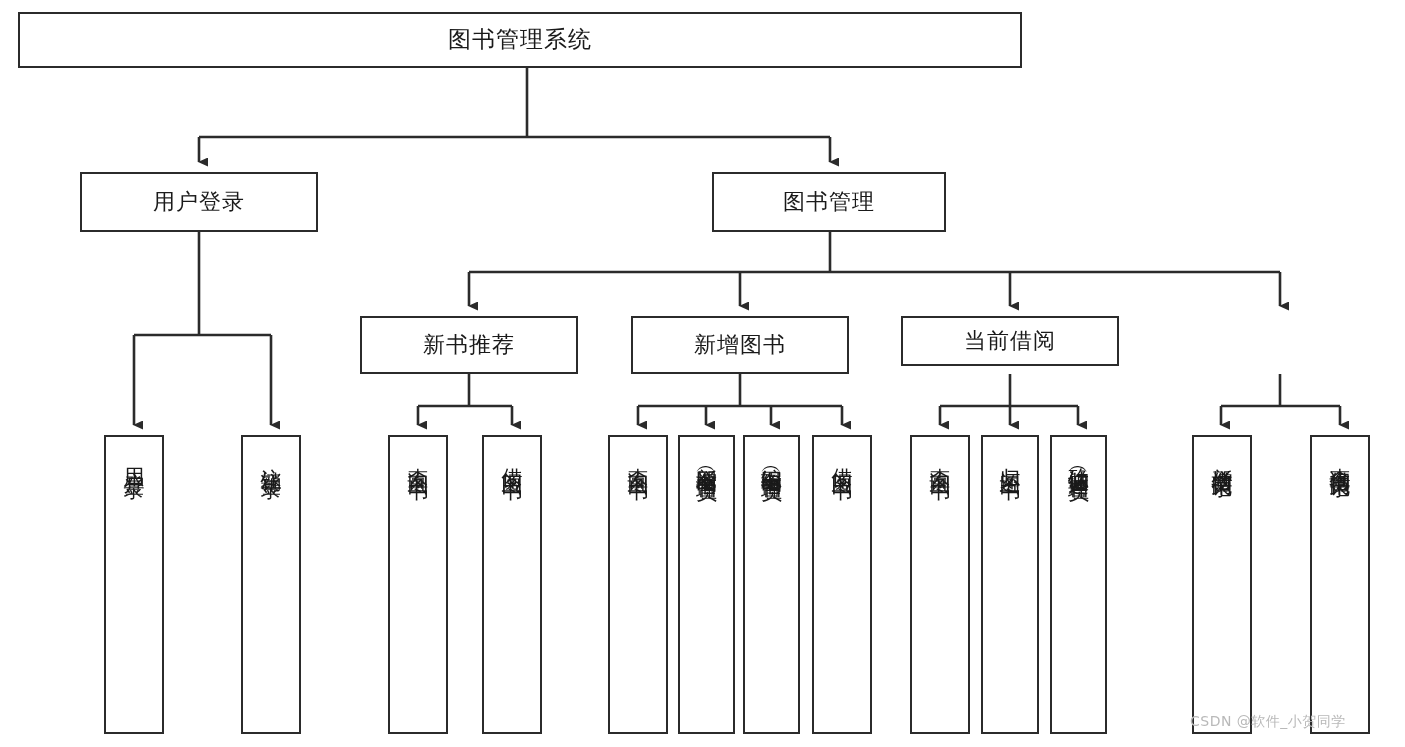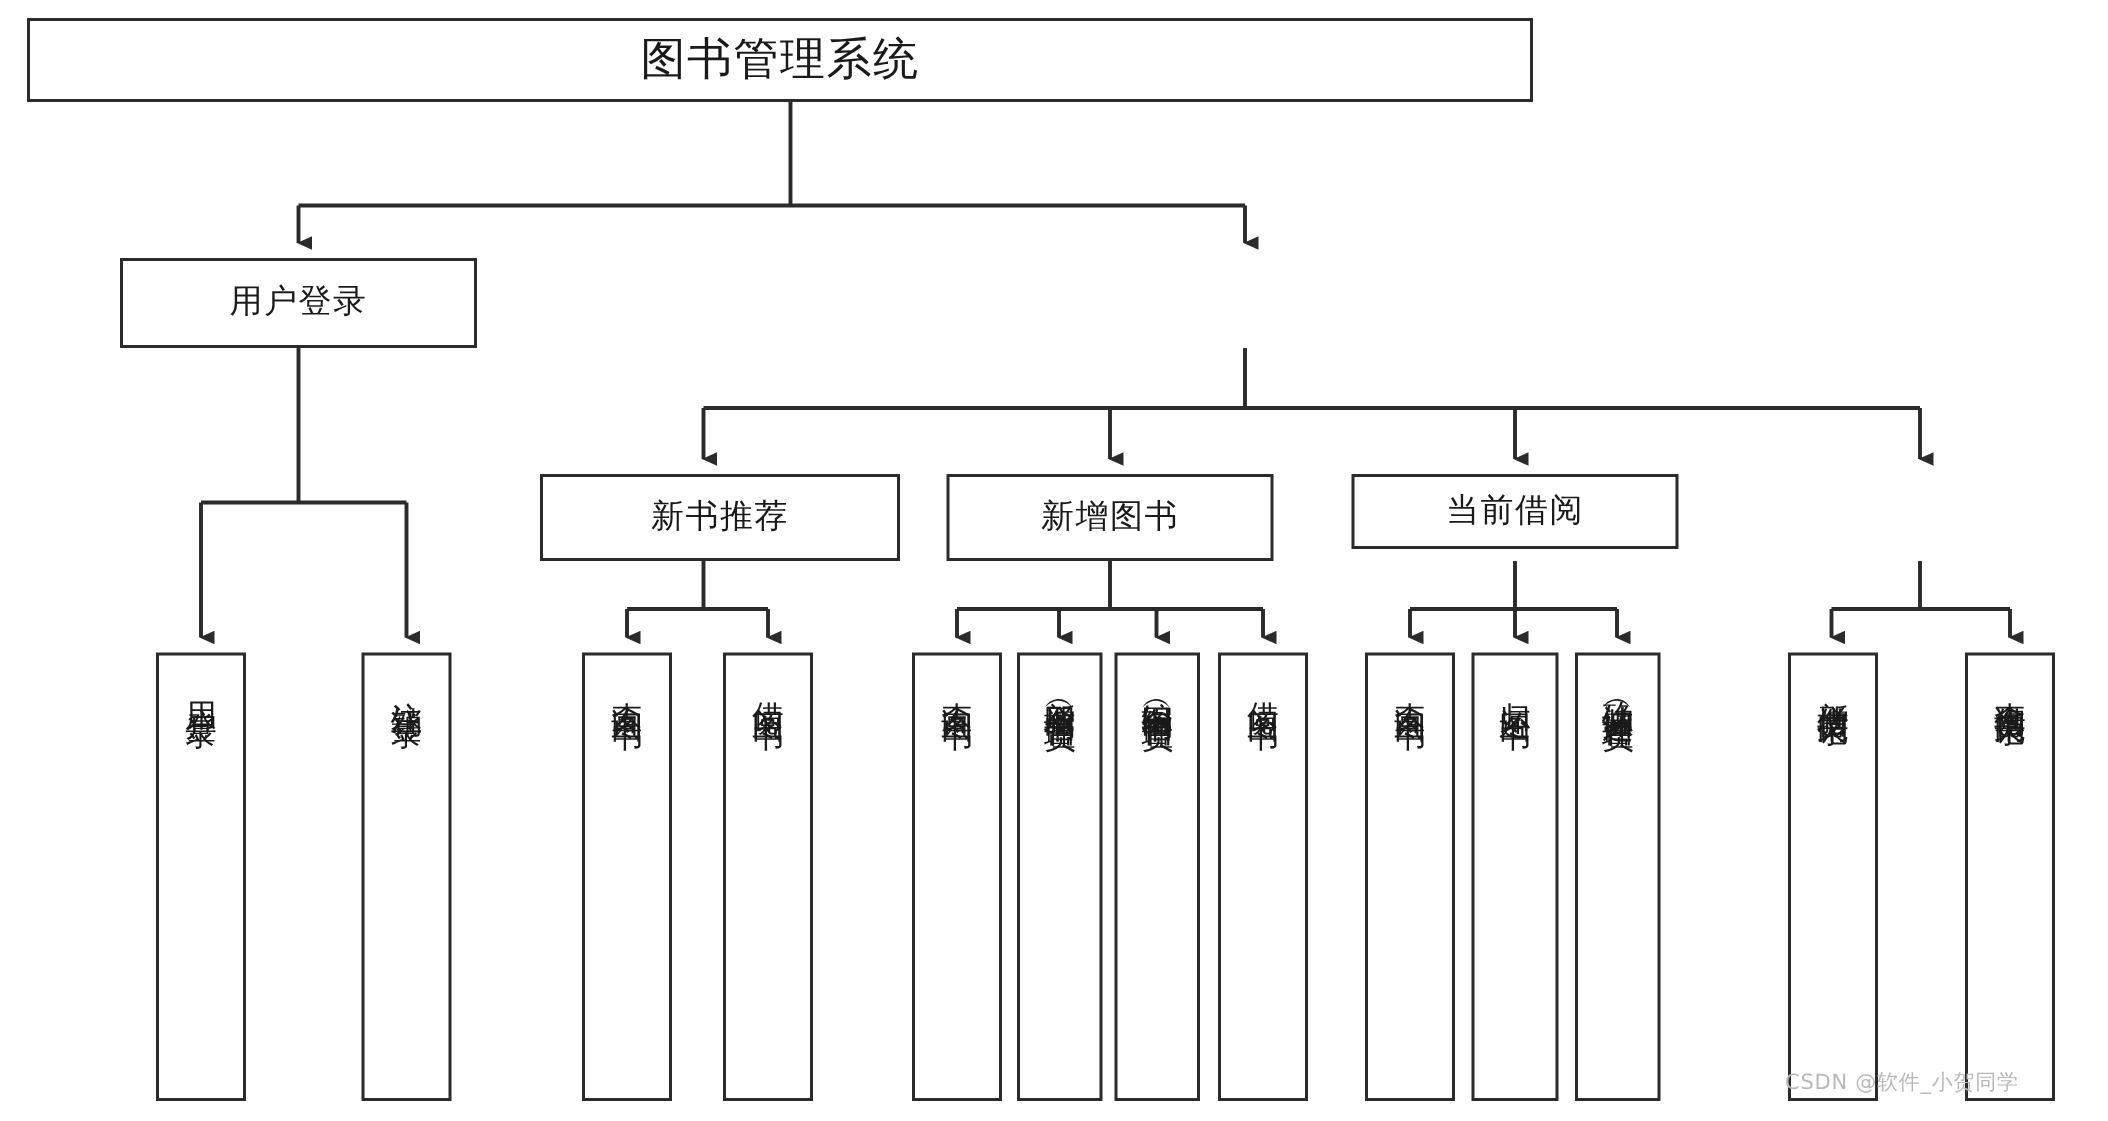--- a/index.html
+++ b/index.html
@@ -48,7 +48,7 @@
     letter-spacing: 1px;
   }
   .node.root .node-label {
-    font-size: 30px;
+    font-size: 23px;
   }
   
   .node.leaf {

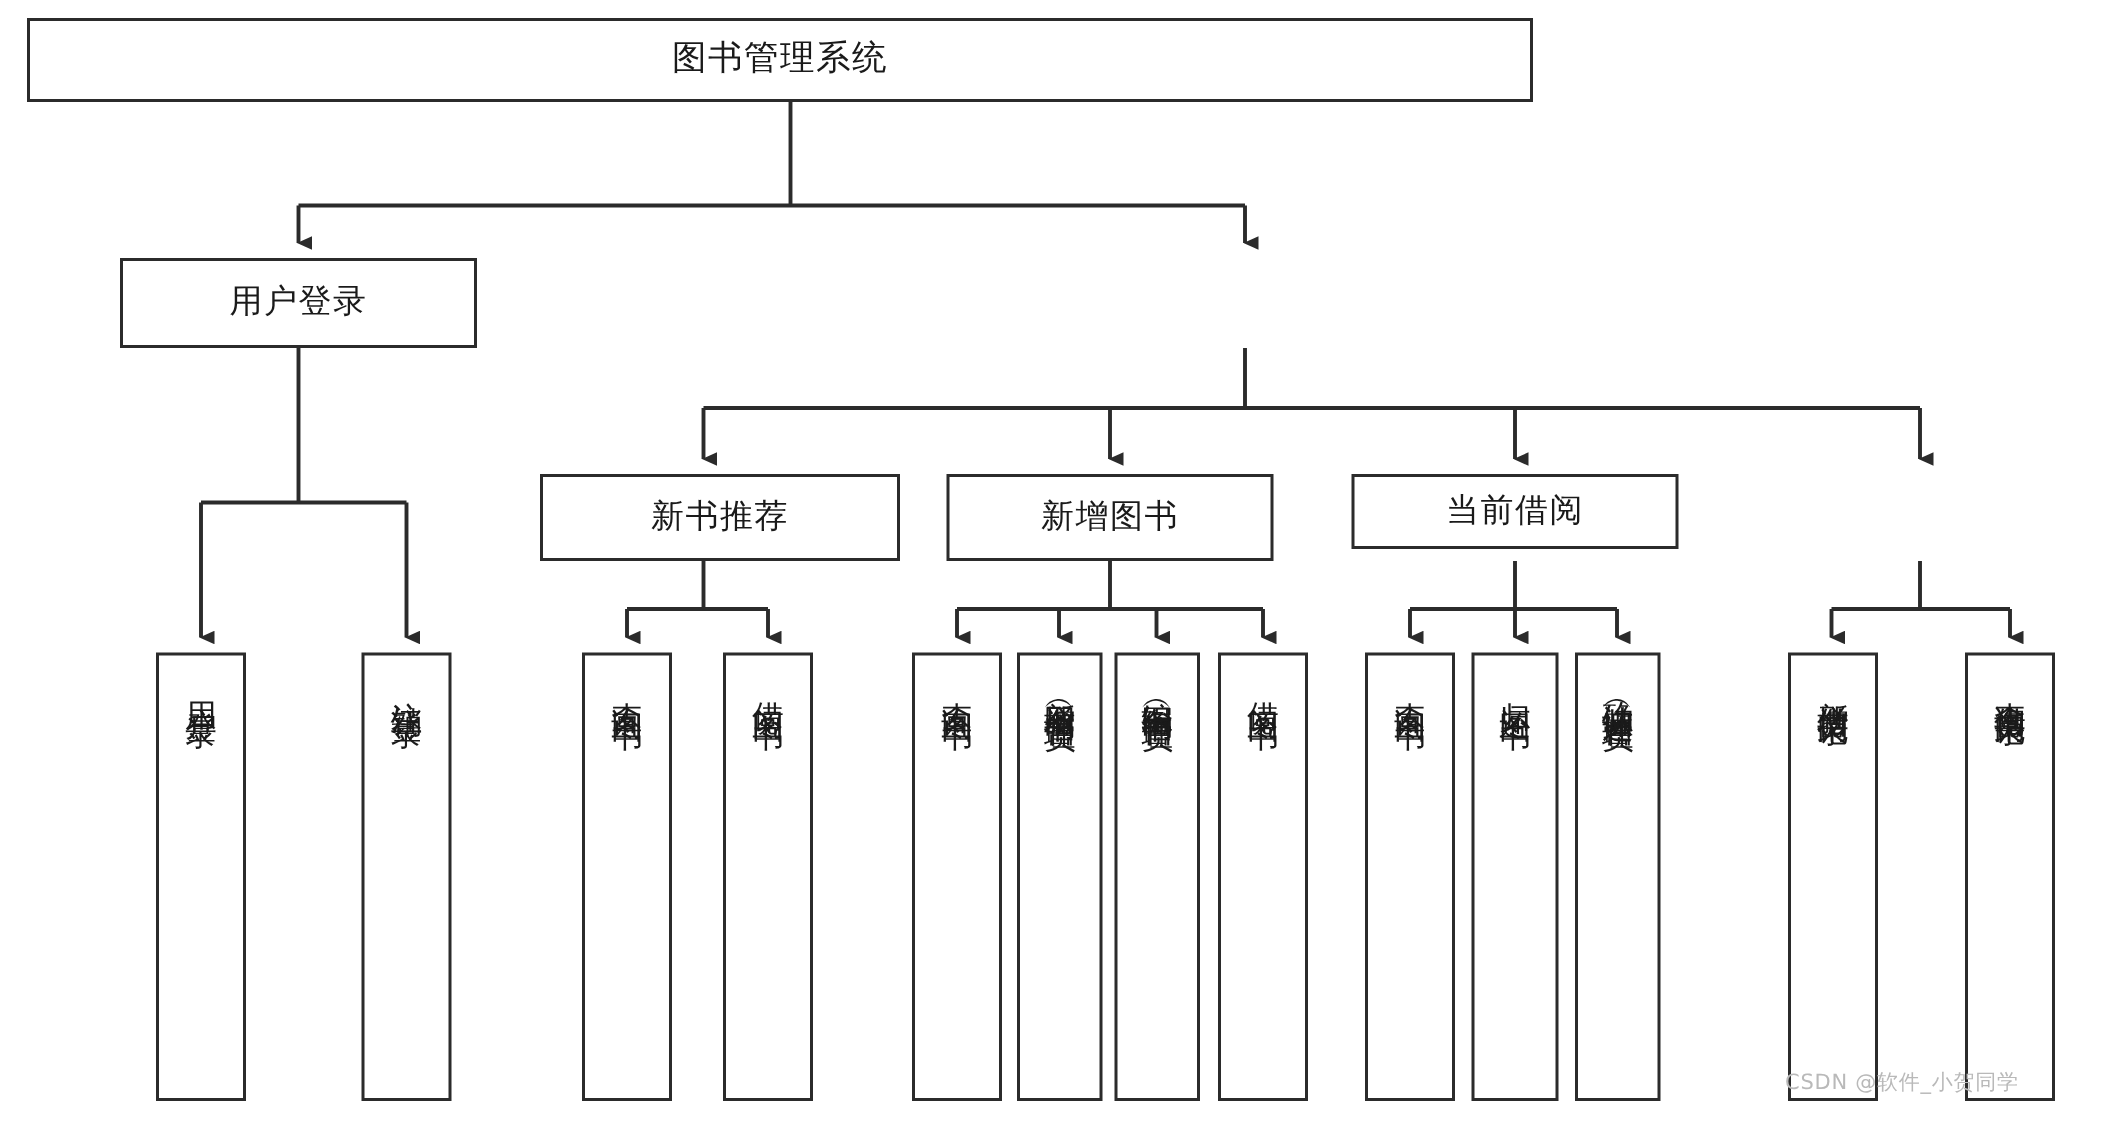--- a/index.html
+++ b/index.html
@@ -138,6 +138,9 @@
   <div class="node horiz" style="left:80px; top:172px; width:238px; height:60px;">
     <span class="node-label">用户登录</span>
   </div>
+  <div class="node horiz" style="left:712px; top:172px; width:234px; height:60px;">
+    <span class="node-label">图书管理</span>
+  </div>
 
   <div class="node horiz" style="left:360px; top:316px; width:240px; height:58px;">
     <span class="node-label">新书推荐</span>

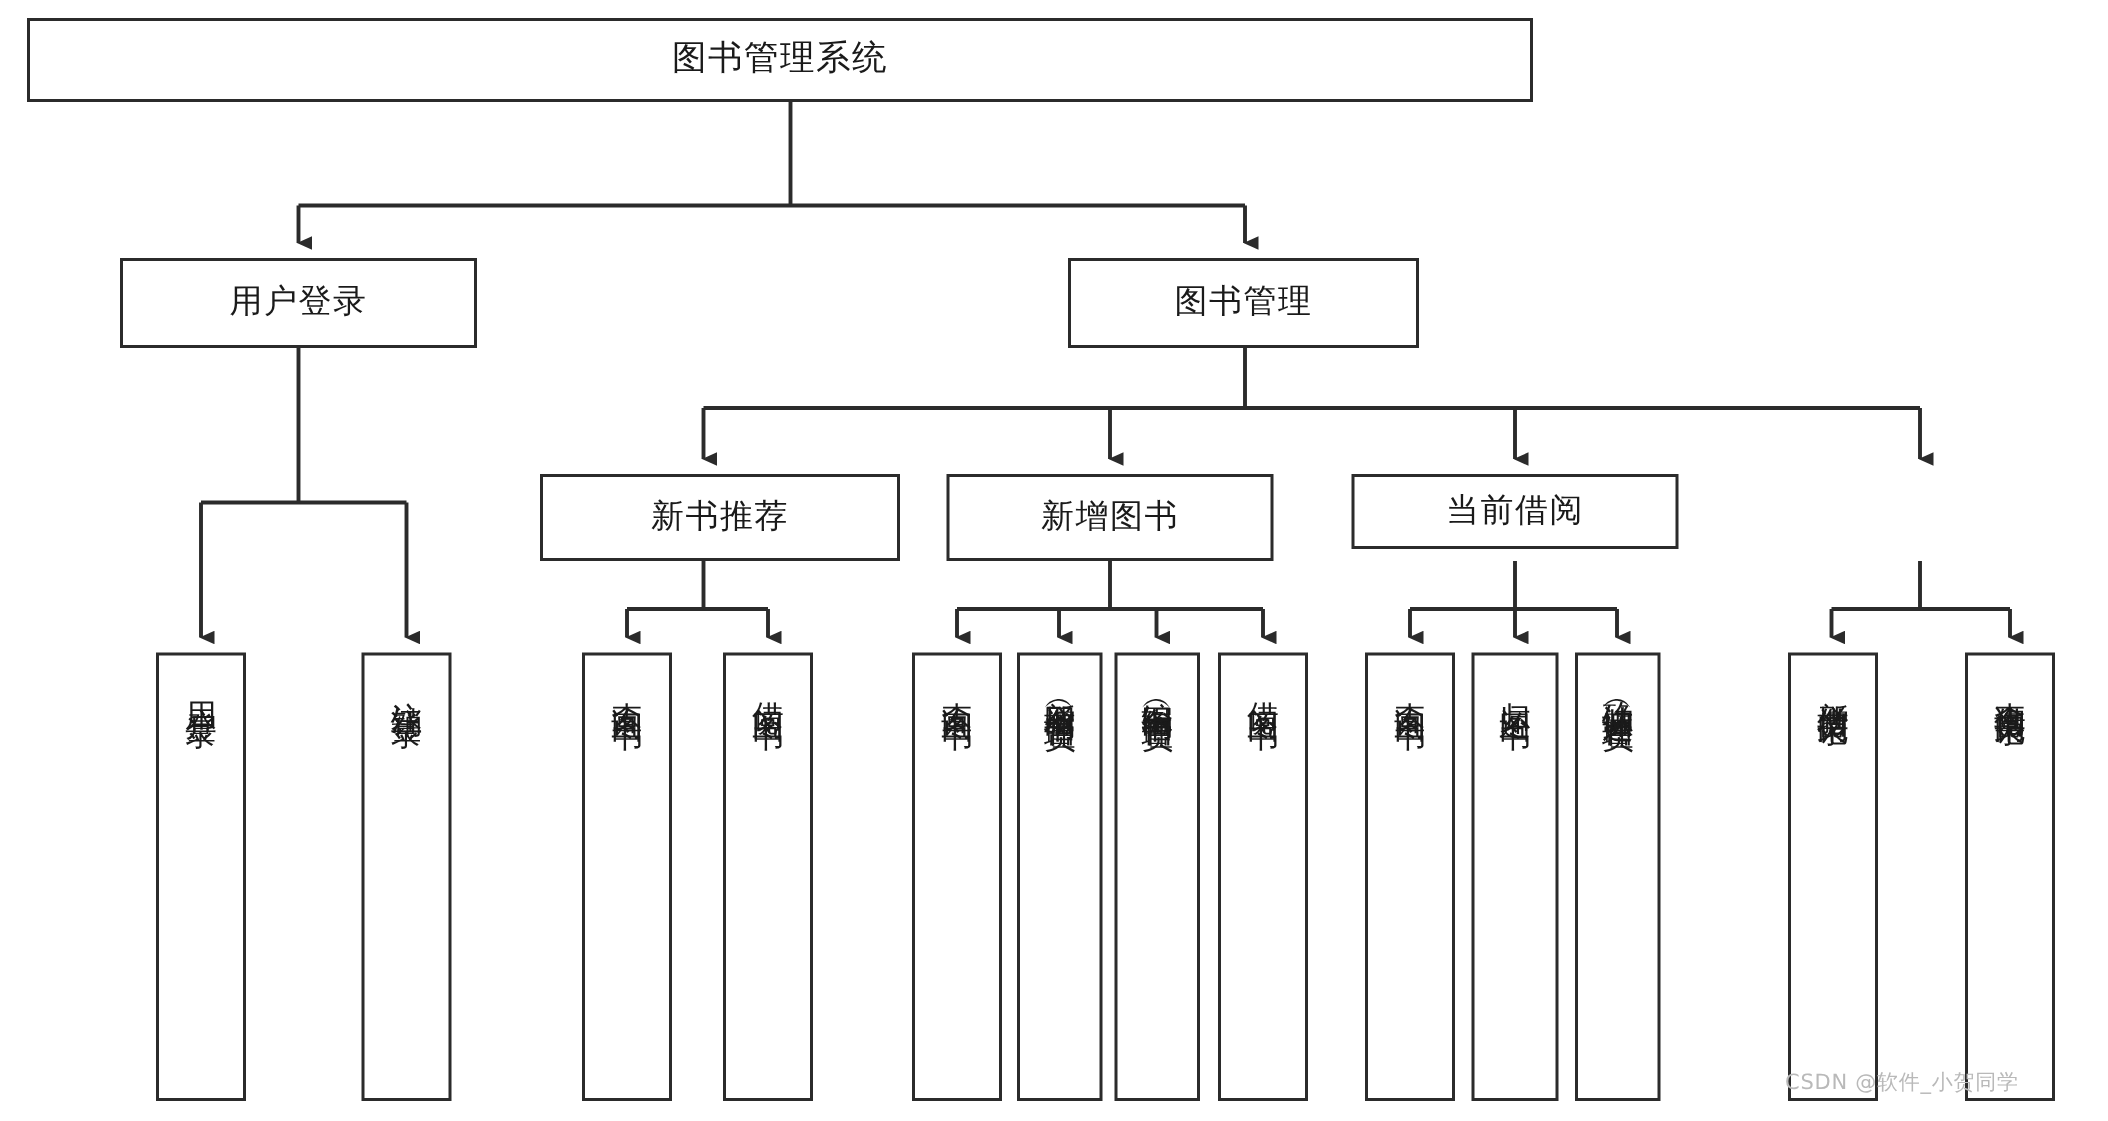--- a/index.html
+++ b/index.html
@@ -142,7 +142,7 @@
     <span class="node-label">图书管理</span>
   </div>
 
-  <div class="node horiz" style="left:360px; top:316px; width:240px; height:58px;">
+  <div class="node horiz" style="left:360px; top:316px; width:218px; height:58px;">
     <span class="node-label">新书推荐</span>
   </div>
   <div class="node horiz" style="left:631px; top:316px; width:218px; height:58px;">

